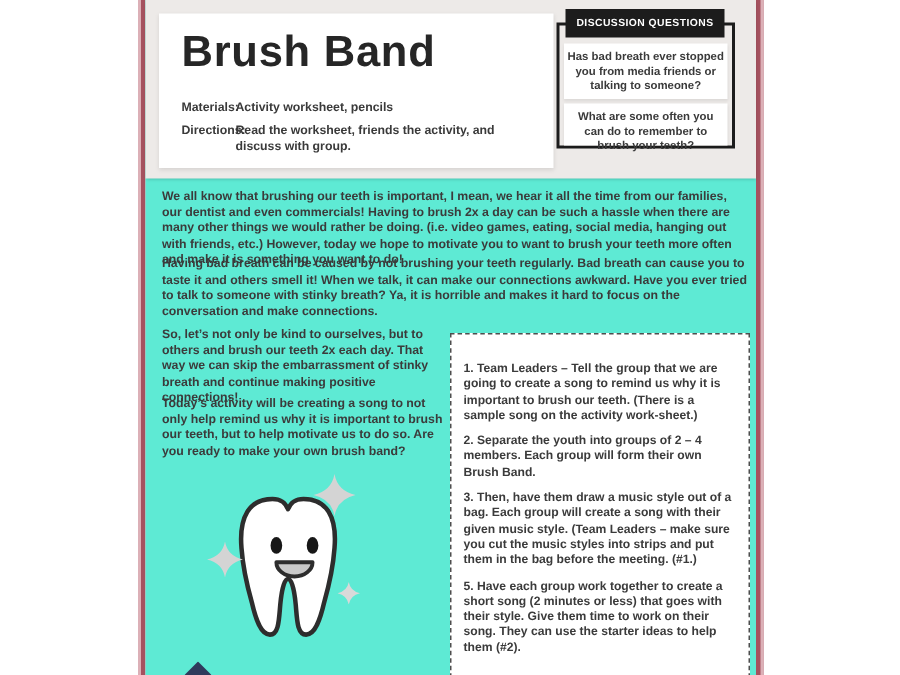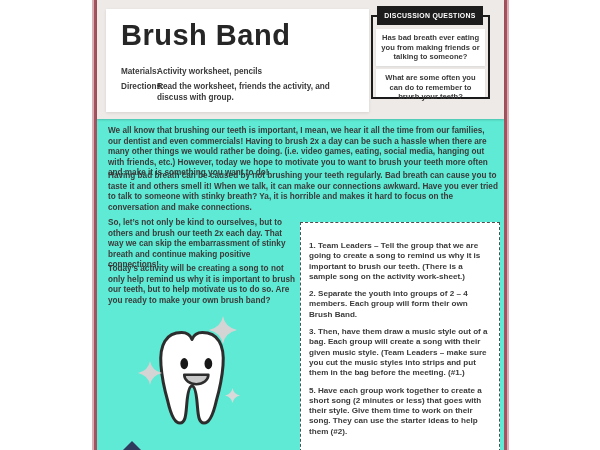--- a/index.html
+++ b/index.html
@@ -80,7 +80,7 @@
 
     <div class="dq-outline"></div>
     <div class="black-bar dq-header">DISCUSSION QUESTIONS</div>
-    <div class="dq-card dq-card-1">Has bad breath ever eating you from making friends or talking to someone?</div>
+    <div class="dq-card dq-card-1">Has bad breath ever stopped you from media friends or talking to someone?</div>
     <div class="dq-card dq-card-2">What are some often you can do to remember to brush your teeth?</div>
 
     <div class="para para-1">We all know that brushing our teeth is important, I mean, we hear it all the time from our families, our dentist and even commercials! Having to brush 2x a day can be such a hassle when there are many other things we would rather be doing. (i.e. video games, eating, social media, hanging out with friends, etc.) However, today we hope to motivate you to want to brush your teeth more often and make it is something you want to do!</div>

